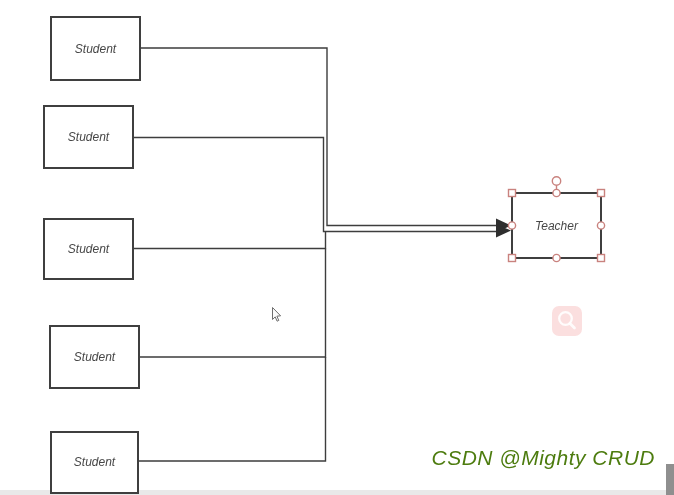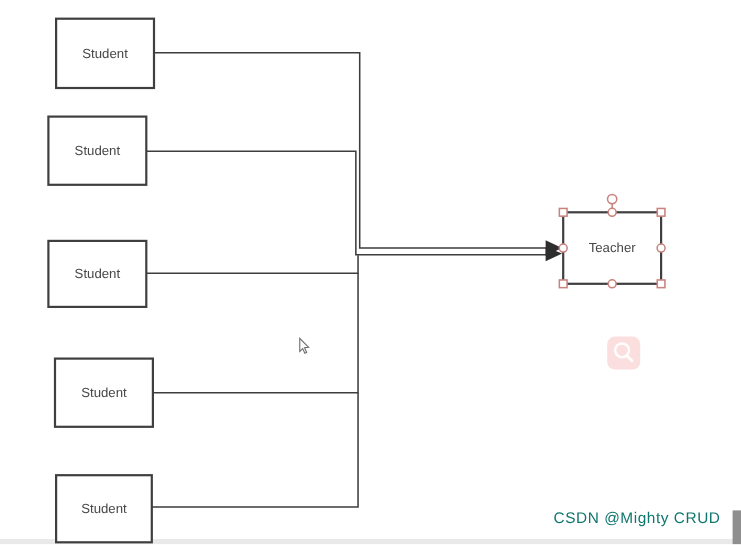--- a/index.html
+++ b/index.html
@@ -5,7 +5,7 @@
   html,body{margin:0;padding:0;background:#fff;}
   #stage{
     position:relative;width:674px;height:495px;overflow:hidden;
-    background:#ffffff;font-family:"Liberation Sans",sans-serif;
+    background:#ffffff;font-family:"Liberation Sans",sans-serif;font-style:italic;
   }
   #diagram-svg{position:absolute;left:0;top:0;z-index:2;}
   .node-rect{fill:#ffffff;stroke:#3f3f3f;stroke-width:2;}

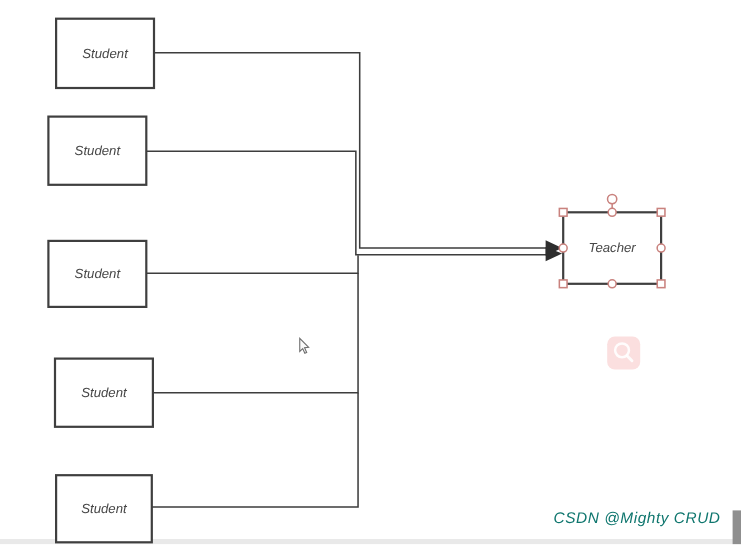--- a/index.html
+++ b/index.html
@@ -23,8 +23,8 @@
     background:#8f8f8f;z-index:4;
   }
   #watermark-text{
-    position:absolute;right:19px;top:462px;z-index:3;
-    color:#0f766e;font-size:14px;letter-spacing:0.5px;white-space:nowrap;
+    position:absolute;right:19px;top:446px;z-index:3;
+    color:#4d7c0f;font-size:21px;letter-spacing:0.5px;white-space:nowrap;
   }
   #search-watermark{
     position:absolute;left:552px;top:306px;width:30px;height:30px;

